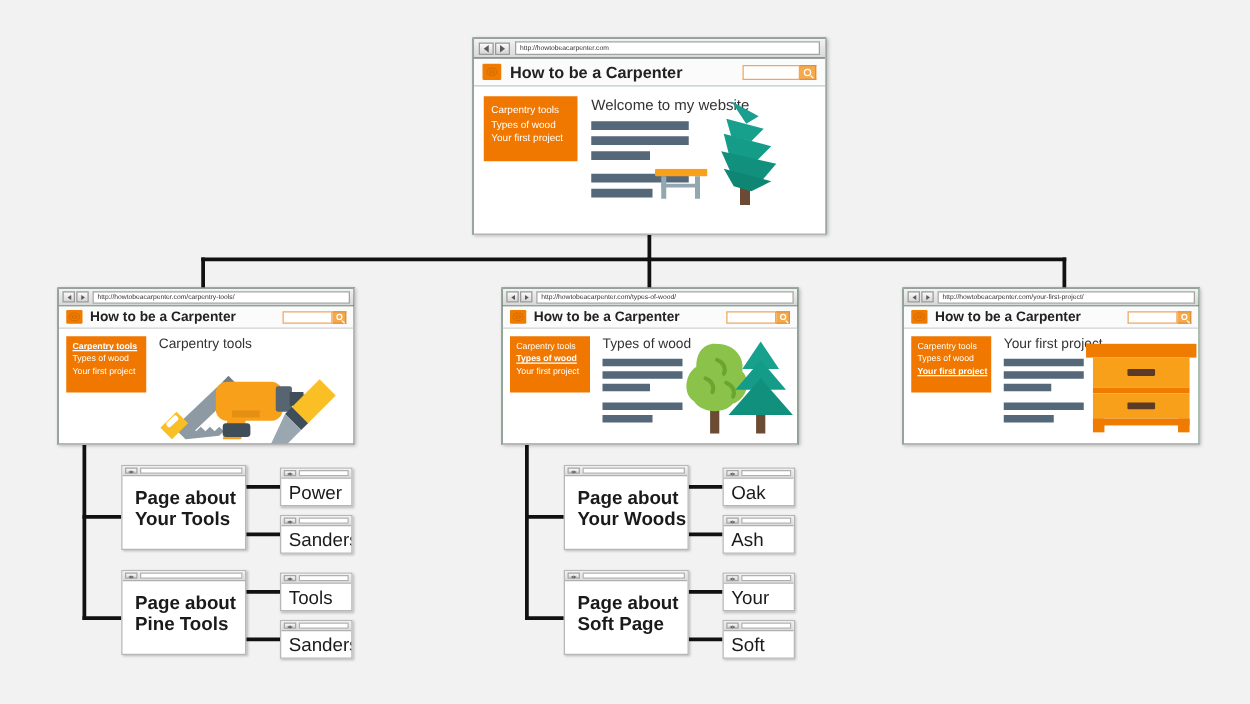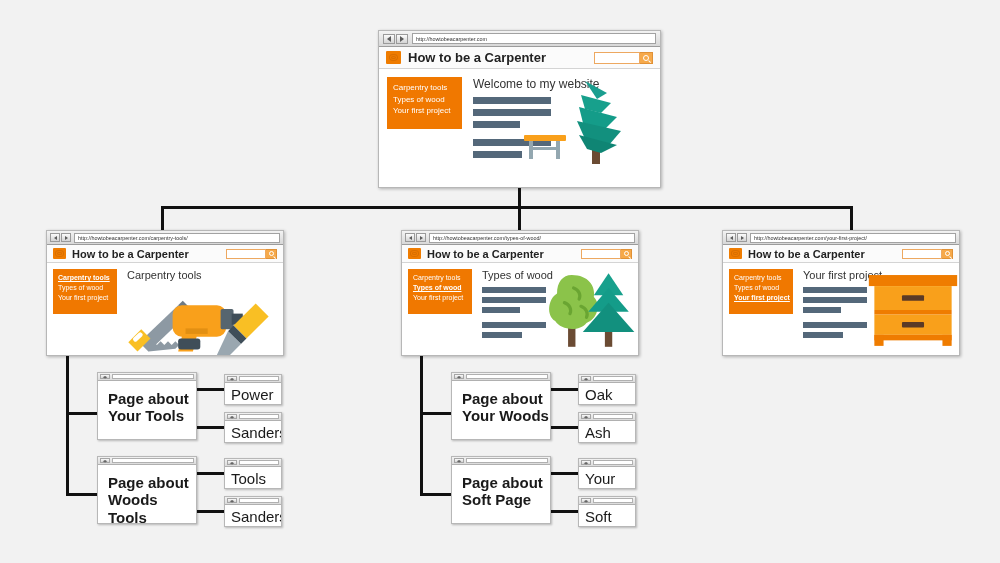--- a/index.html
+++ b/index.html
@@ -402,7 +402,7 @@
     </div>
     <div class="node-label">
       <div>Page about</div>
-      <div>Woods Tools</div>
+      <div>Pine Tools</div>
     </div>
   </div>
 

